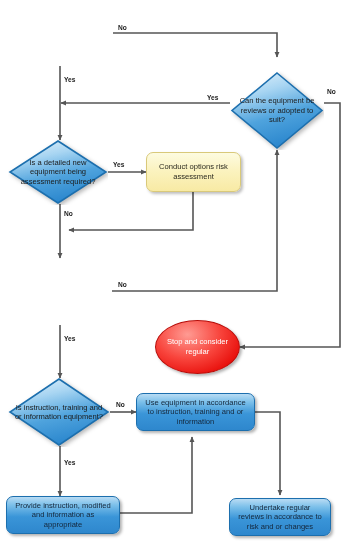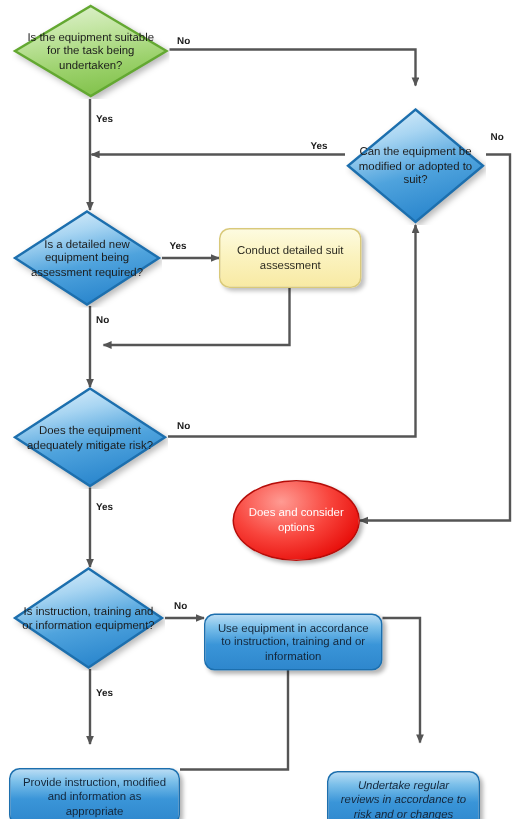--- a/index.html
+++ b/index.html
@@ -79,20 +79,6 @@
     </g>
   </svg>
 
-  <div class="dwrap" style="left:8px;top:2px;width:105px;height:64px;">
-    <svg class="dshape" viewBox="0 0 105 64" preserveAspectRatio="none">
-      <defs>
-        <linearGradient id="gGreen" x1="0" y1="0" x2="0.25" y2="1">
-          <stop offset="0%" stop-color="#e4f3d6"></stop>
-          <stop offset="35%" stop-color="#c4e6a4"></stop>
-          <stop offset="75%" stop-color="#9bd16b"></stop>
-          <stop offset="100%" stop-color="#87c552"></stop>
-        </linearGradient>
-      </defs>
-      <path d="M52.5,2 L103,32 L52.5,62 L2,32 Z" fill="url(#gGreen)" stroke="#63a831" stroke-width="1.6" style="filter:drop-shadow(2px 2px 2px rgba(0,0,0,0.28))"></path>
-    </svg>
-    <div class="dlabel">Is the equipment suitable for the task being undertaken?</div>
-  </div>
 
   <div class="dwrap" style="left:230px;top:71px;width:94px;height:79px;">
     <svg class="dshape" viewBox="0 0 94 79" preserveAspectRatio="none">

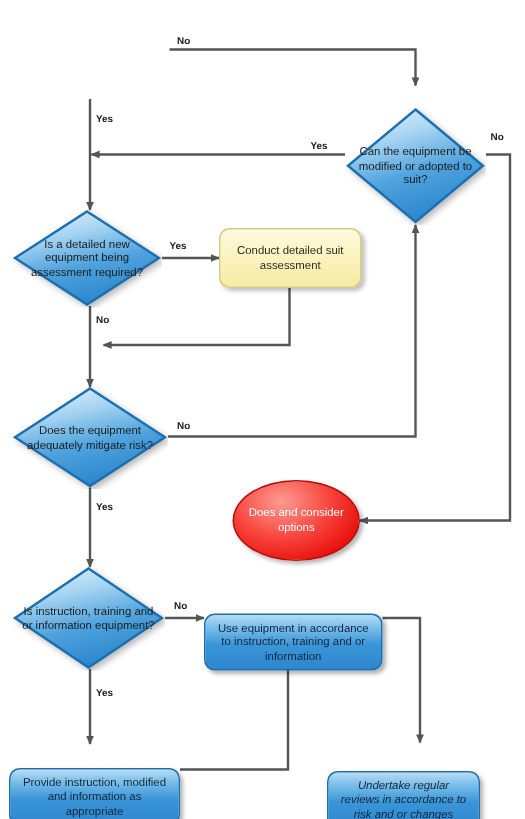--- a/index.html
+++ b/index.html
@@ -92,7 +92,7 @@
       </defs>
       <path d="M47,2 L92,39.5 L47,77 L2,39.5 Z" fill="url(#gBlue1)" stroke="#1c6fae" stroke-width="1.6" style="filter:drop-shadow(2px 2px 2px rgba(0,0,0,0.28))"></path>
     </svg>
-    <div class="dlabel">Can the equipment be modified or adopted to suit?</div>
+    <div class="dlabel">Can the equipment be reviews or adopted to suit?</div>
   </div>
 
   <div class="dwrap" style="left:8px;top:139px;width:100px;height:66px;">

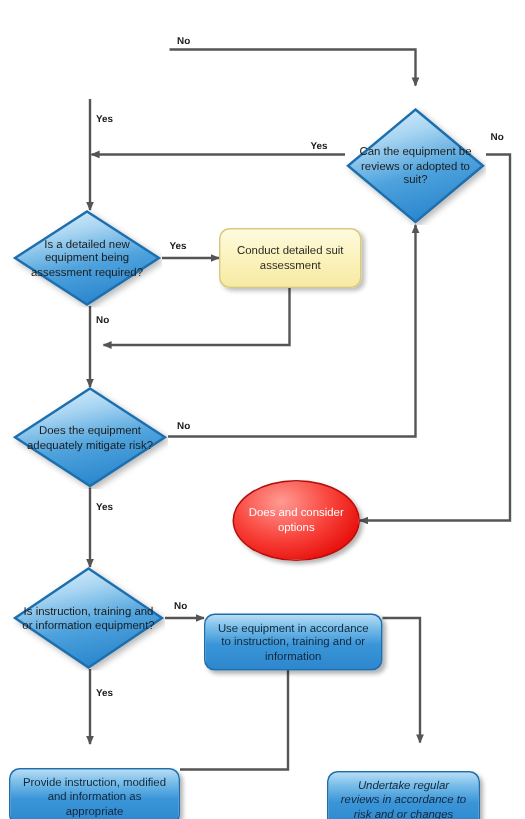--- a/index.html
+++ b/index.html
@@ -103,7 +103,7 @@
   </div>
 
   <div class="node box box-yellow" style="left:146px;top:152px;width:95px;height:40px;">
-    <span>Conduct detailed suit assessment</span>
+    <span>Conduct options risk assessment</span>
   </div>
 
   <div class="dwrap" style="left:8px;top:257px;width:104px;height:69px;">

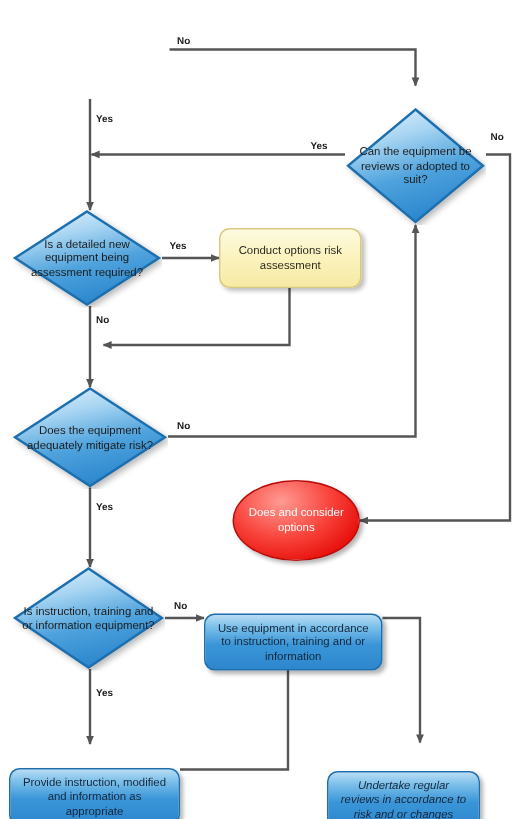--- a/index.html
+++ b/index.html
@@ -106,12 +106,6 @@
     <span>Conduct options risk assessment</span>
   </div>
 
-  <div class="dwrap" style="left:8px;top:257px;width:104px;height:69px;">
-    <svg class="dshape" viewBox="0 0 104 69" preserveAspectRatio="none">
-      <path d="M52,2 L102,34.5 L52,67 L2,34.5 Z" fill="url(#gBlue1)" stroke="#1c6fae" stroke-width="1.6" style="filter:drop-shadow(2px 2px 2px rgba(0,0,0,0.28))"></path>
-    </svg>
-    <div class="dlabel">Does the equipment adequately mitigate risk?</div>
-  </div>
 
   <div class="node ellipse" style="left:155px;top:320px;width:85px;height:54px;">
     <span class="elabel">Does and consider options</span>

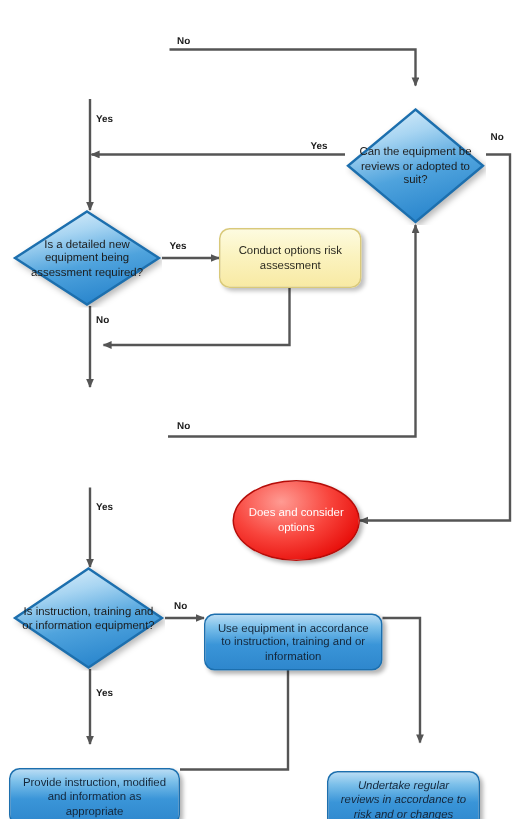--- a/index.html
+++ b/index.html
@@ -108,7 +108,7 @@
 
 
   <div class="node ellipse" style="left:155px;top:320px;width:85px;height:54px;">
-    <span class="elabel">Does and consider options</span>
+    <span class="elabel">Stop and consider regular</span>
   </div>
 
   <div class="dwrap" style="left:8px;top:377px;width:102px;height:70px;">

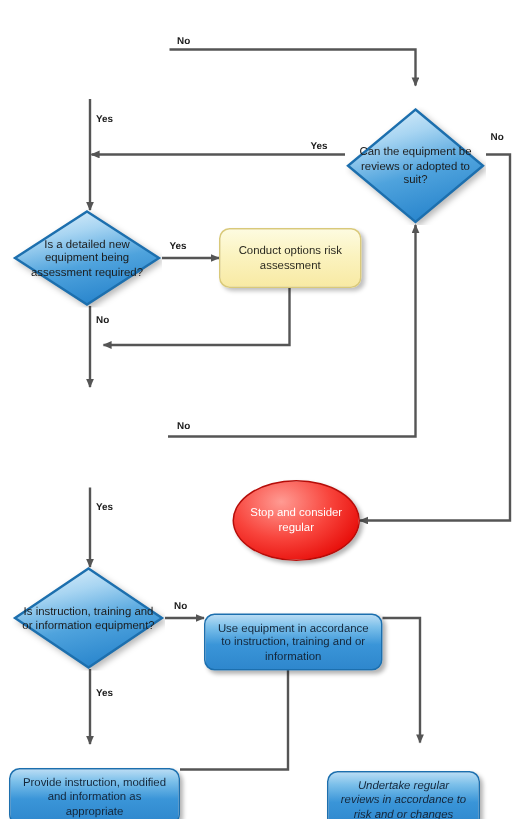--- a/index.html
+++ b/index.html
@@ -20,7 +20,7 @@
   .box-blue{
      background:linear-gradient(180deg,#b9dcf4 0%,#7cc0ea 22%,#3a95d8 55%,#2e87cd 100%);
      border:1px solid #1c6fae;color:#14263a;
-     box-shadow:2px 2px 3px rgba(0,0,0,0.30);margin-top:16px;}
+     box-shadow:2px 2px 3px rgba(0,0,0,0.30);}
   .box-yellow{
      background:linear-gradient(180deg,#fdfbe0 0%,#fbf3c0 45%,#f8eaa4 100%);
      border:1px solid #d9c97a;color:#2b2a20;

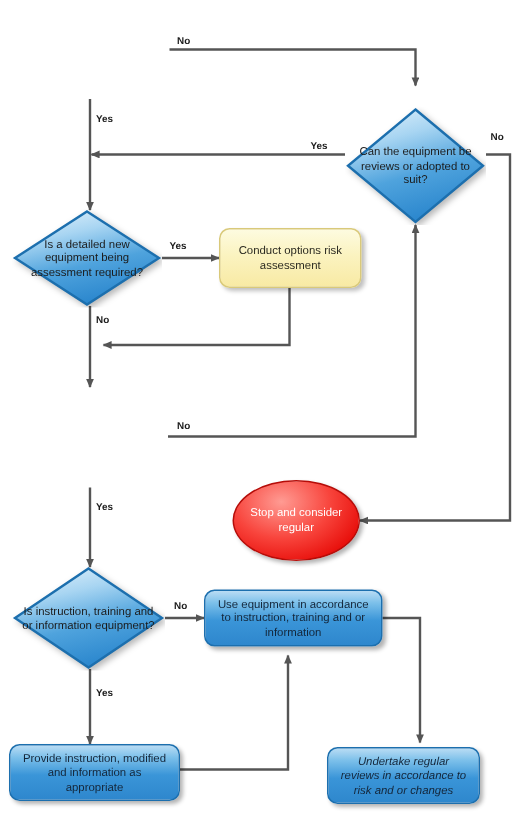--- a/index.html
+++ b/index.html
@@ -126,7 +126,7 @@
     <span>Provide instruction, modified and information as appropriate</span>
   </div>
 
-  <div class="node box box-blue" style="left:218px;top:498px;width:102px;height:38px;font-style:italic;">
+  <div class="node box box-blue" style="left:229px;top:498px;width:102px;height:38px;">
     <span>Undertake regular reviews in accordance to risk and or changes</span>
   </div>
 

